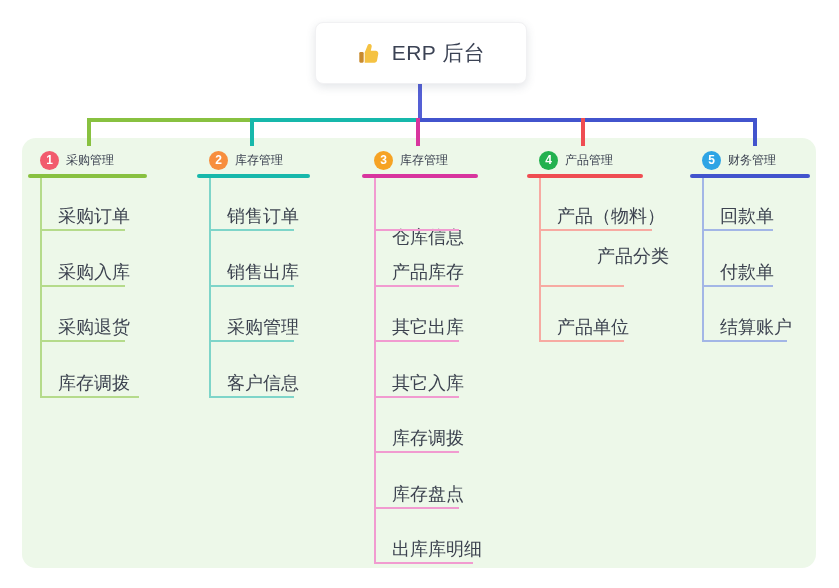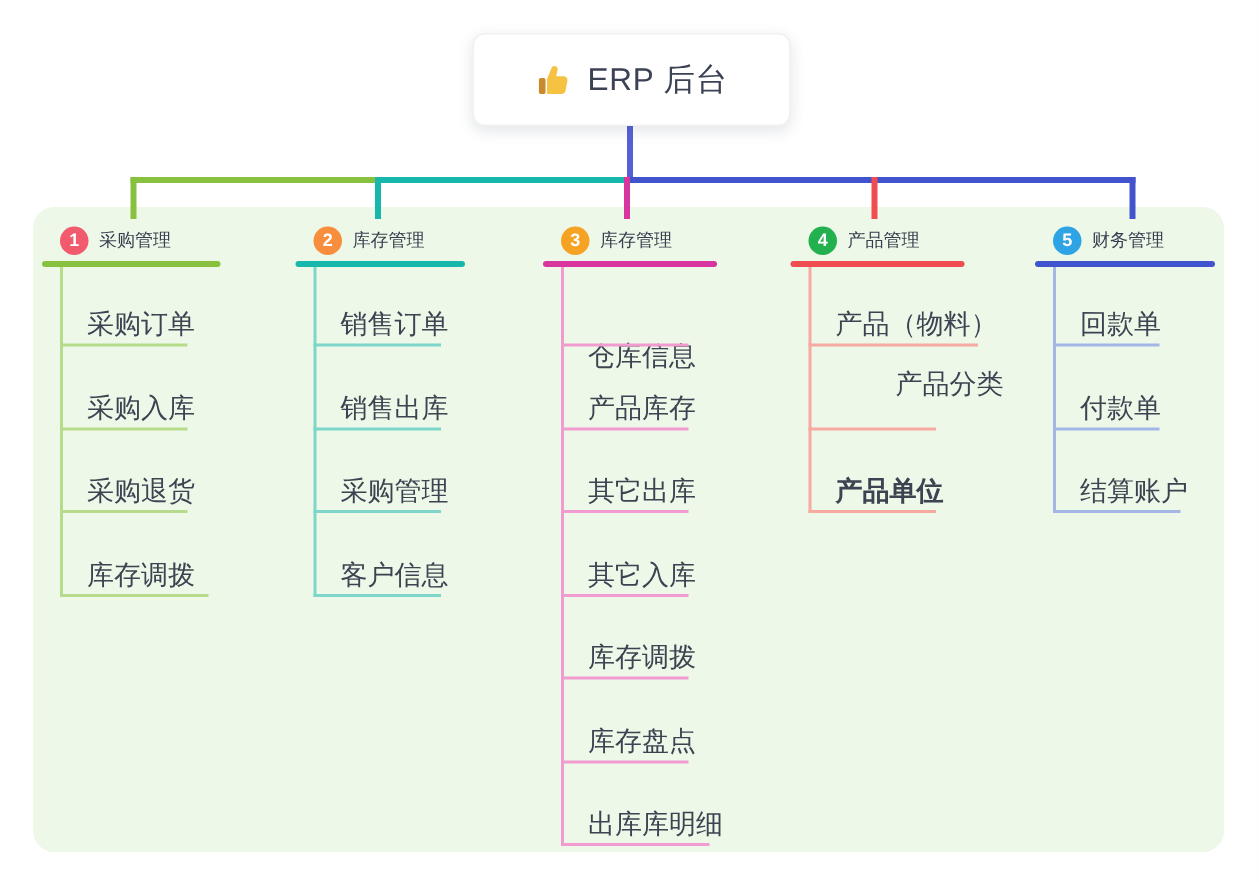--- a/index.html
+++ b/index.html
@@ -115,7 +115,7 @@
     <div class="child-underline" style="left: 539px; top: 229px; width: 113px; background: rgb(247, 170, 162);"></div>
     <div class="child-label" style="left: 557px; top: 245px; margin-left: 40px;">产品分类</div>
     <div class="child-underline" style="left: 539px; top: 284.5px; width: 85px; background: rgb(247, 170, 162);"></div>
-    <div class="child-label" style="left: 557px; top: 316px; font-weight: bold;">产品单位</div>
+    <div class="child-label" style="left: 557px; top: 316px;">产品单位</div>
     <div class="child-underline" style="left: 539px; top: 340px; width: 85px; background: rgb(247, 170, 162);"></div>
     <div class="branch-node" style="left: 690px;">
       <span class="badge" style="background: rgb(46, 164, 229);">5</span>

